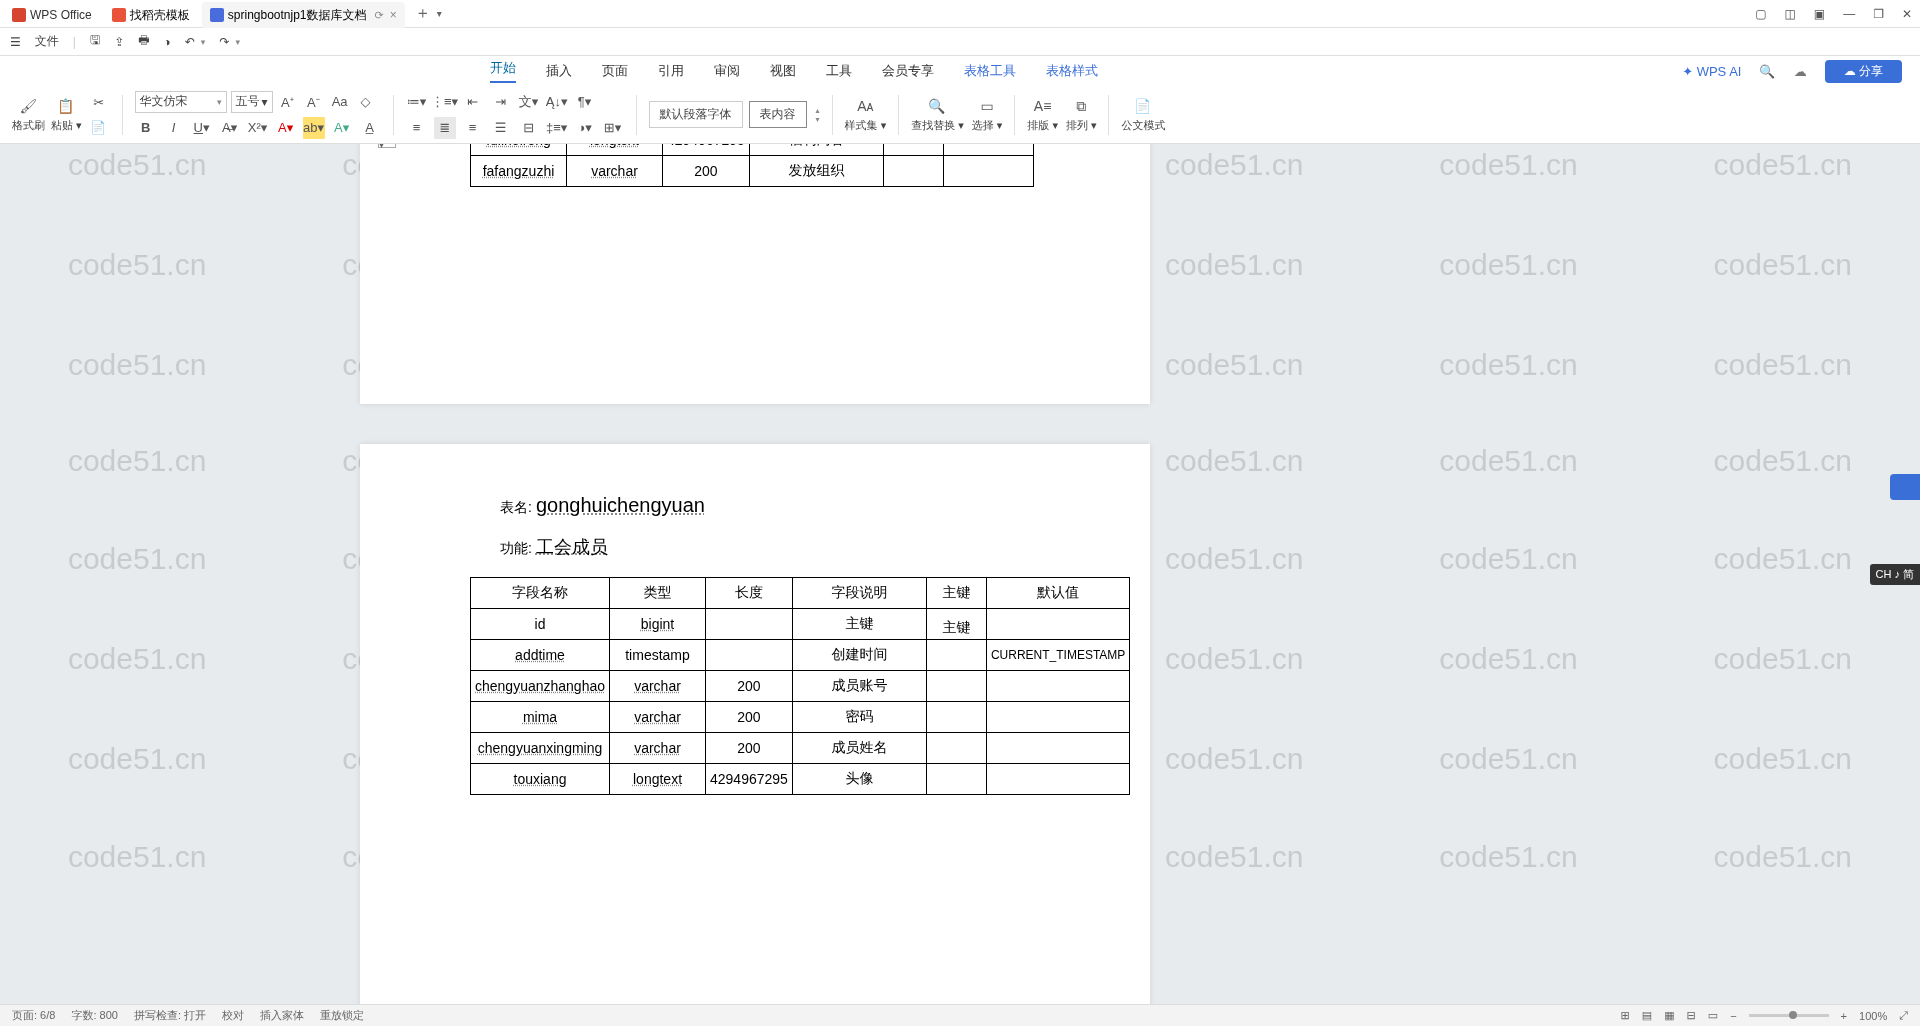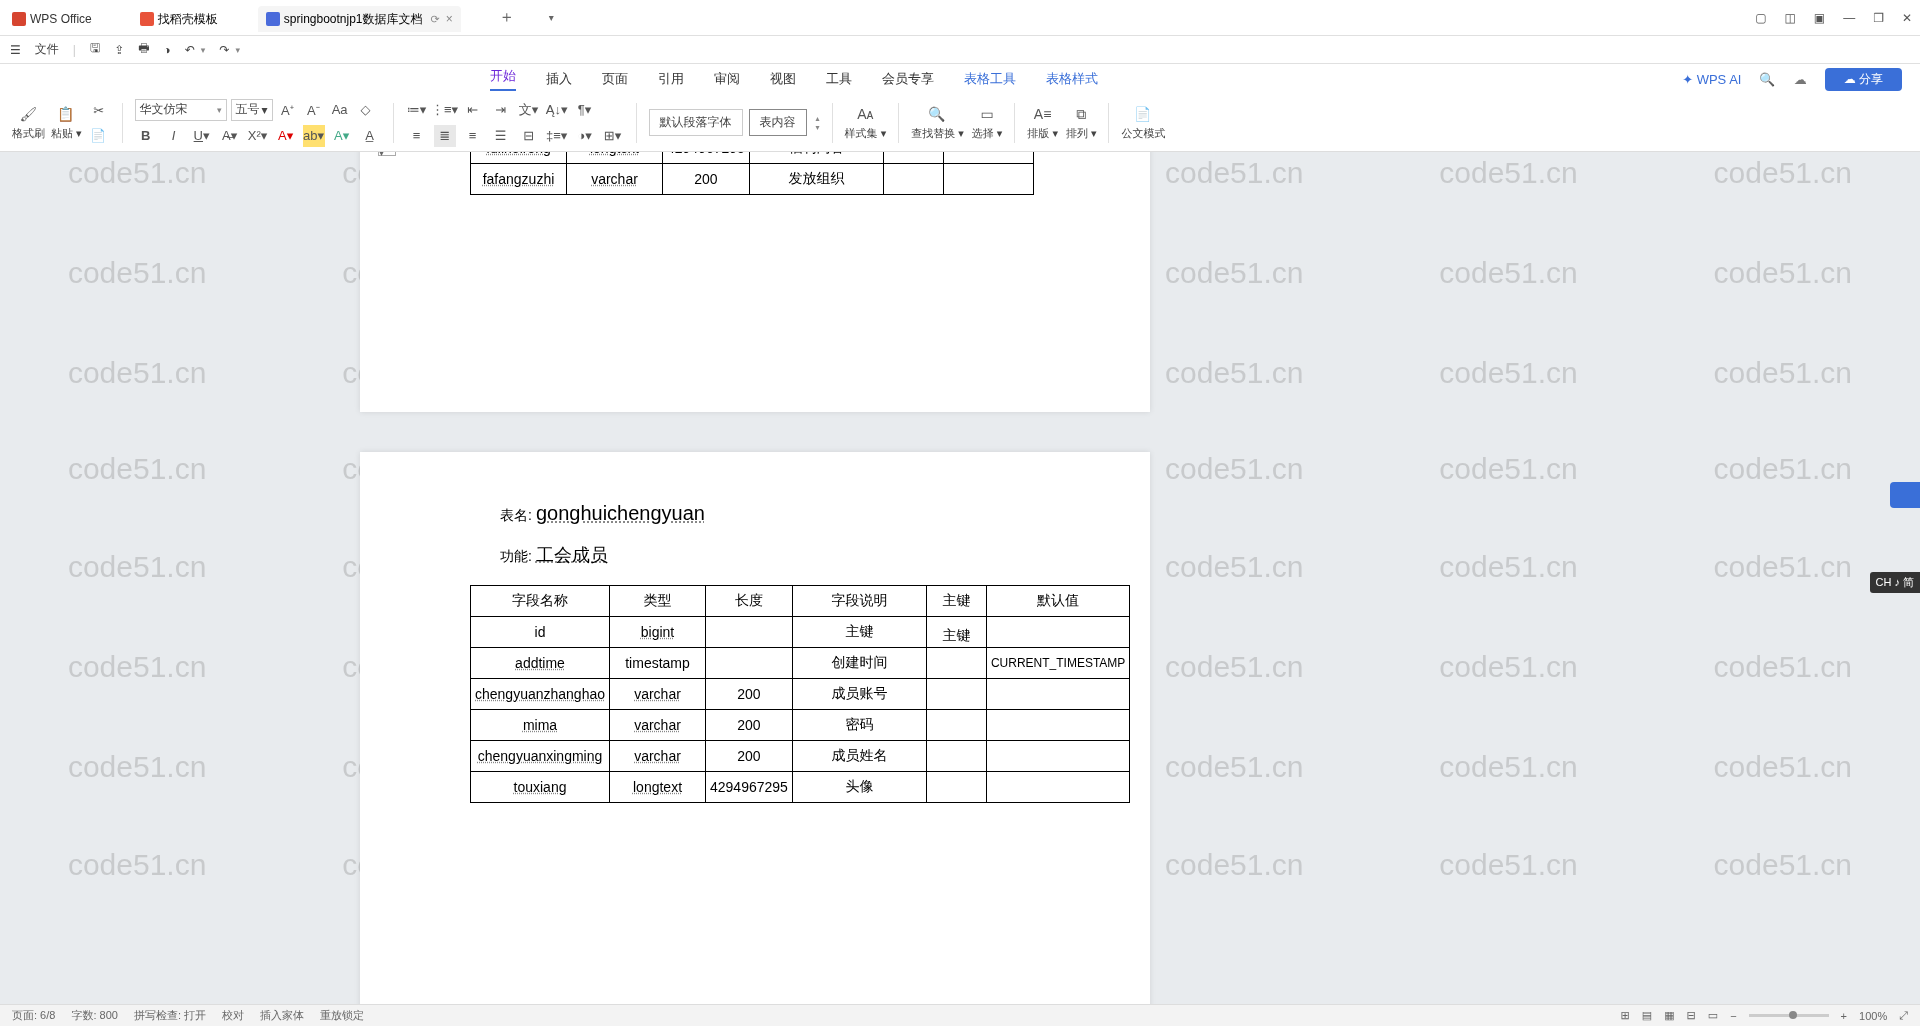--- a/index.html
+++ b/index.html
@@ -5,7 +5,7 @@
 * { margin: 0; padding: 0; box-sizing: border-box; font-family: "Microsoft YaHei", sans-serif; }
 body { width: 1920px; height: 1026px; background: #f0f0f0; overflow: hidden; position: relative; }
 
-.titlebar { height: 36px; background: #fff; display: flex; align-items: center; border-bottom: 1px solid #e0e0e0; gap: 28px; }
+.titlebar { height: 28px; background: #fff; display: flex; align-items: center; border-bottom: 1px solid #e0e0e0; }
 .tab { height: 26px; margin: 3px 0 0 4px; padding: 0 8px; display: flex; align-items: center; font-size: 12px; border-radius: 4px 4px 0 0; cursor: pointer; }
 .tab.home { color: #333; }
 .tab.doc { background: #f5f5f5; }

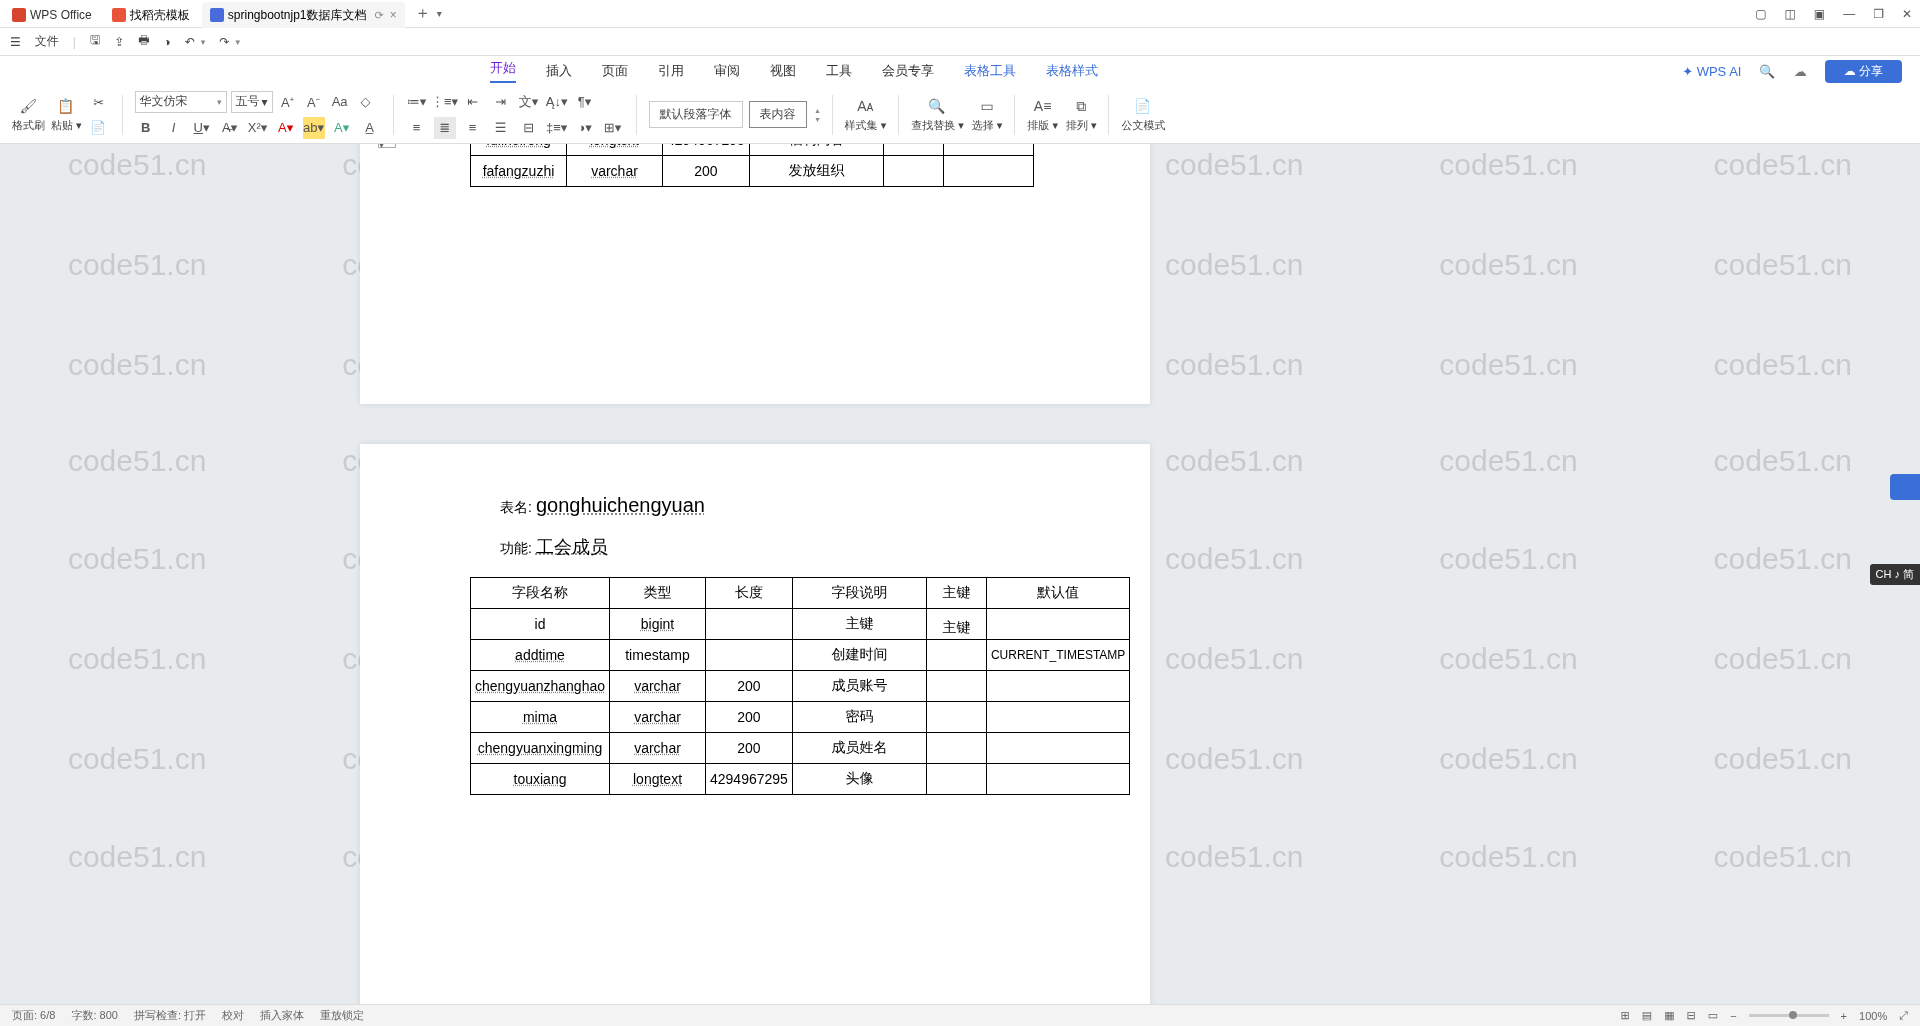--- a/index.html
+++ b/index.html
@@ -26,7 +26,7 @@
 
 .ribbon-tabs { background: #fff; height: 30px; display: flex; align-items: center; padding-left: 490px; gap: 30px; font-size: 13px; color: #333; position: relative; }
 .ribbon-tabs .rt { cursor: pointer; }
-.ribbon-tabs .rt.active { color: #6d28d9; border-bottom: 2px solid #3a6fd8; padding-bottom: 4px; }
+.ribbon-tabs .rt.active { color: #0369a1; border-bottom: 2px solid #3a6fd8; padding-bottom: 4px; }
 .ribbon-tabs .rt.blue { color: #3a6fd8; }
 .ribbon-tabs .right { position: absolute; right: 18px; display: flex; align-items: center; gap: 18px; }
 .ribbon-tabs .ai { color: #3a6fd8; font-weight: 500; }

